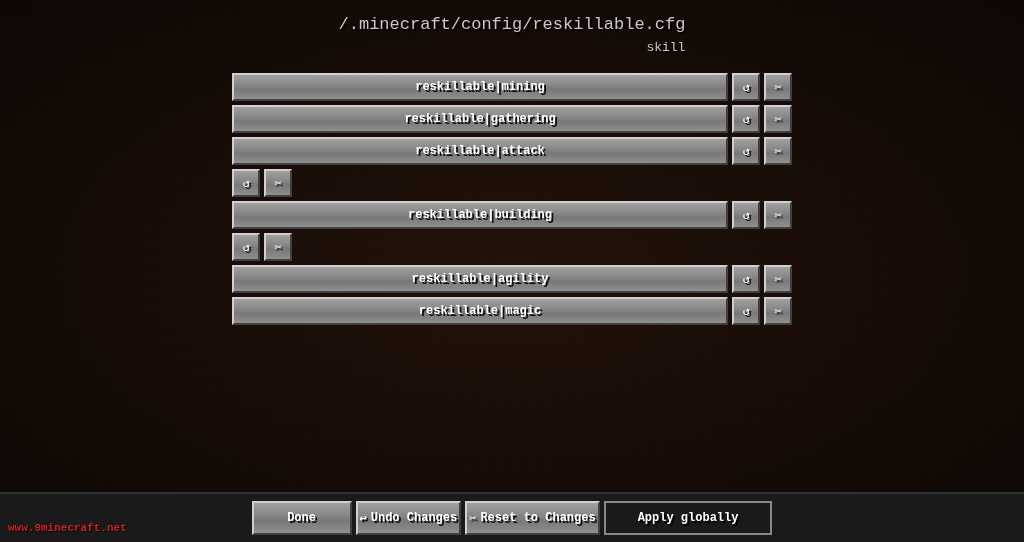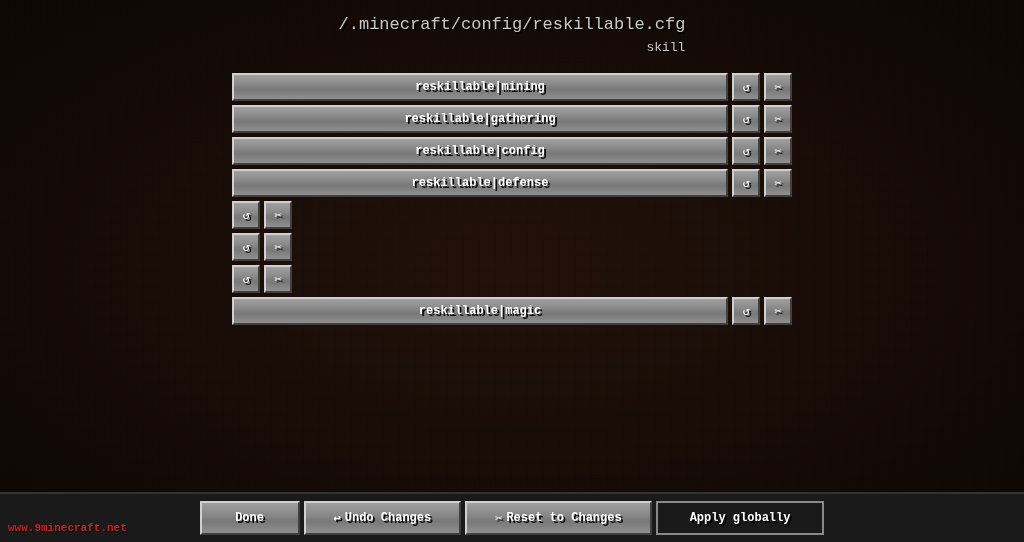--- a/index.html
+++ b/index.html
@@ -218,7 +218,7 @@
           <button class="icon-button">✂</button>
         </div>
         <div class="list-row">
-          <button class="skill-button">reskillable|config</button>
+          <button class="skill-button">reskillable|attack</button>
           <button class="icon-button">↺</button>
           <button class="icon-button">✂</button>
         </div>

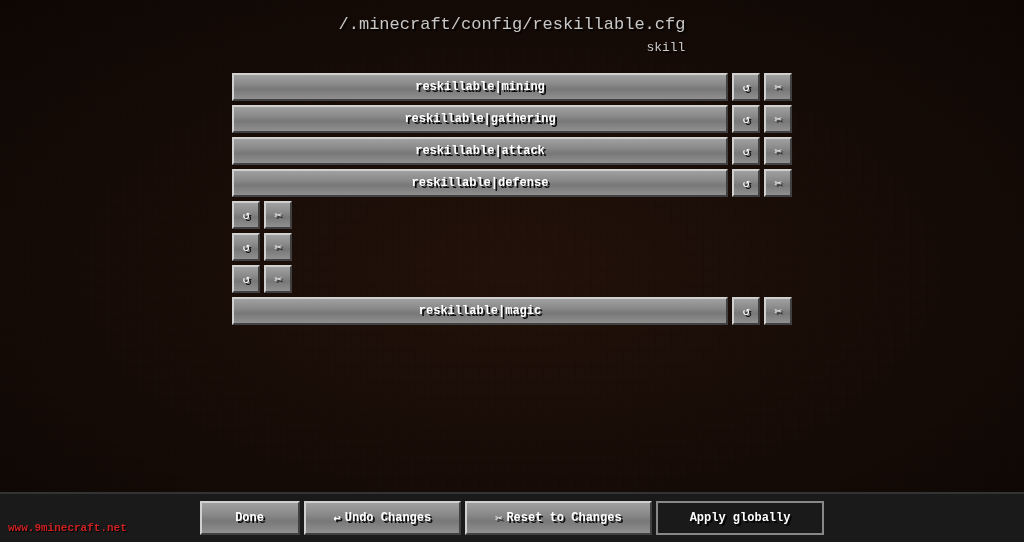--- a/index.html
+++ b/index.html
@@ -223,7 +223,6 @@
           <button class="icon-button">✂</button>
         </div>
         <div class="list-row">
-          <button class="skill-button">reskillable|defense</button>
           <button class="icon-button">↺</button>
           <button class="icon-button">✂</button>
         </div>

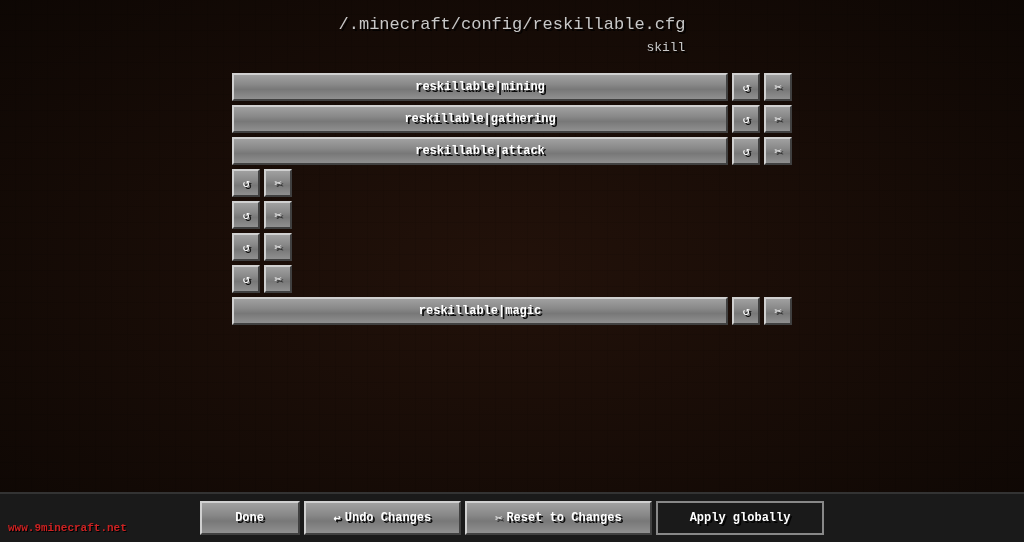--- a/index.html
+++ b/index.html
@@ -227,6 +227,7 @@
           <button class="icon-button">✂</button>
         </div>
         <div class="list-row">
+          <button class="skill-button">reskillable|building</button>
           <button class="icon-button">↺</button>
           <button class="icon-button">✂</button>
         </div>

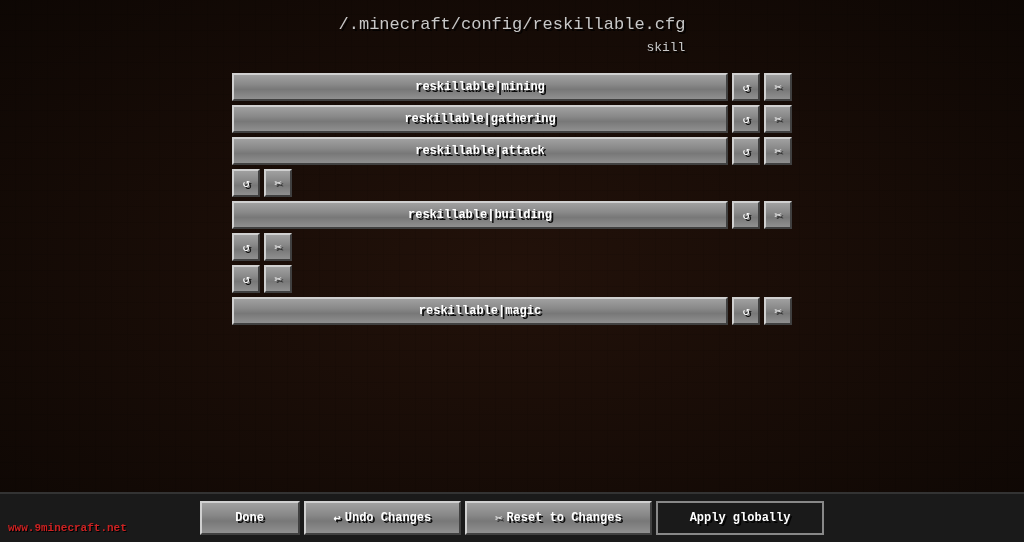--- a/index.html
+++ b/index.html
@@ -236,6 +236,7 @@
           <button class="icon-button">✂</button>
         </div>
         <div class="list-row">
+          <button class="skill-button">reskillable|agility</button>
           <button class="icon-button">↺</button>
           <button class="icon-button">✂</button>
         </div>

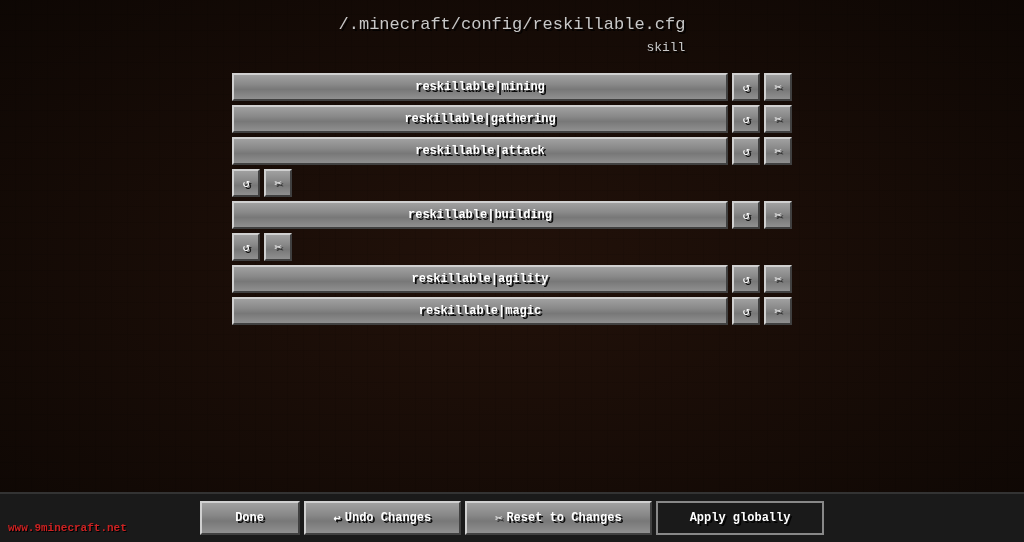--- a/index.html
+++ b/index.html
@@ -144,7 +144,7 @@
 
     .bottom-btn {
       height: 34px;
-      padding: 0 28px;
+      padding: 0 2px;
       background: linear-gradient(180deg, #a0a0a0 0%, #888888 40%, #787878 60%, #909090 100%);
       border: 2px solid;
       border-color: #d0d0d0 #404040 #404040 #d0d0d0;

